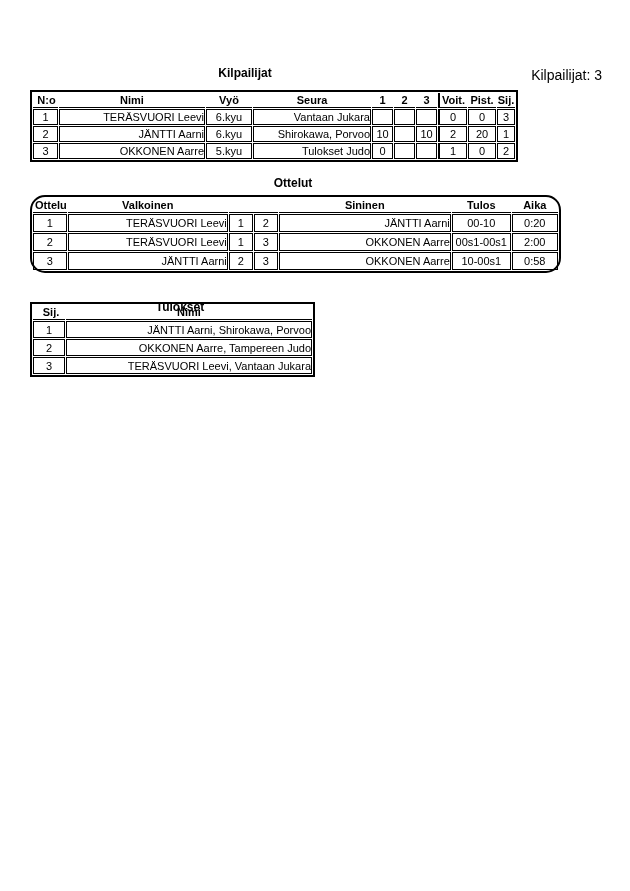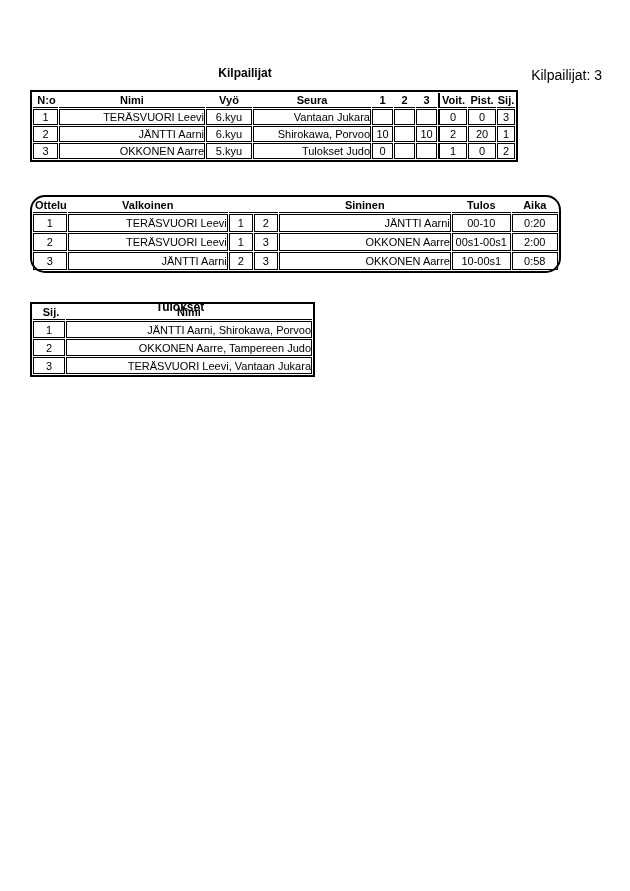--- a/index.html
+++ b/index.html
@@ -158,6 +158,7 @@
     </tbody>
   </table>
 
+  <div class="sec-label" id="lbl-ottelut">Ottelut</div>
 
   <table class="rpt" id="t-ottelut">
     <colgroup>

